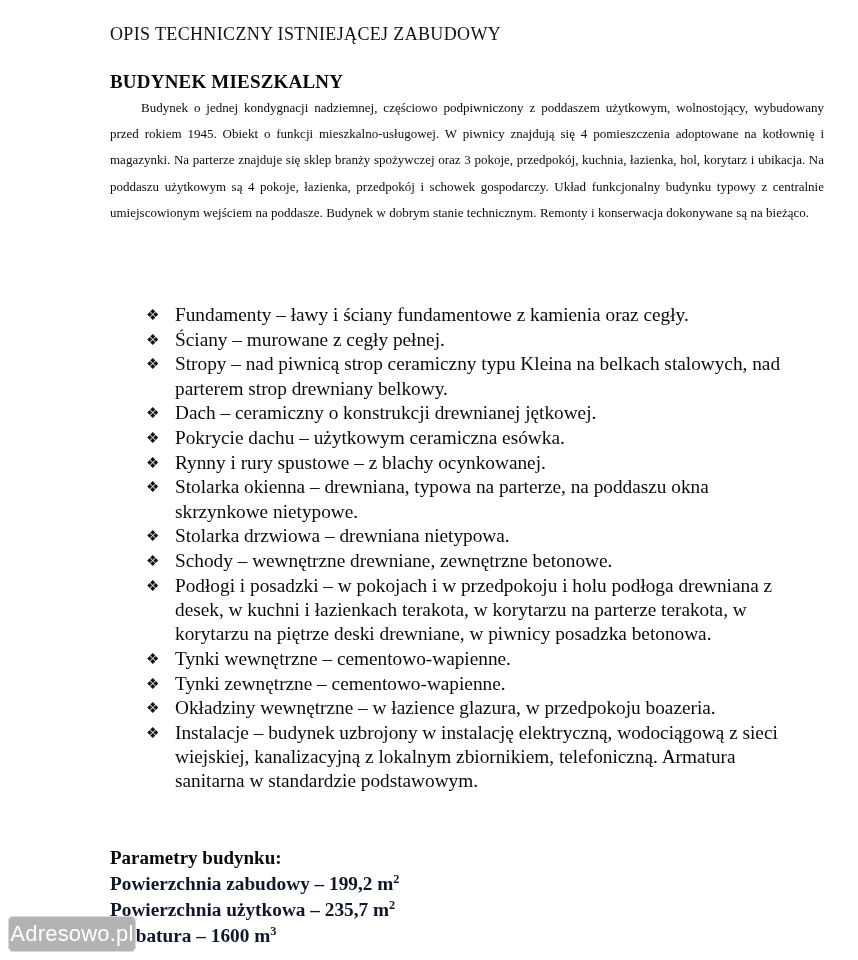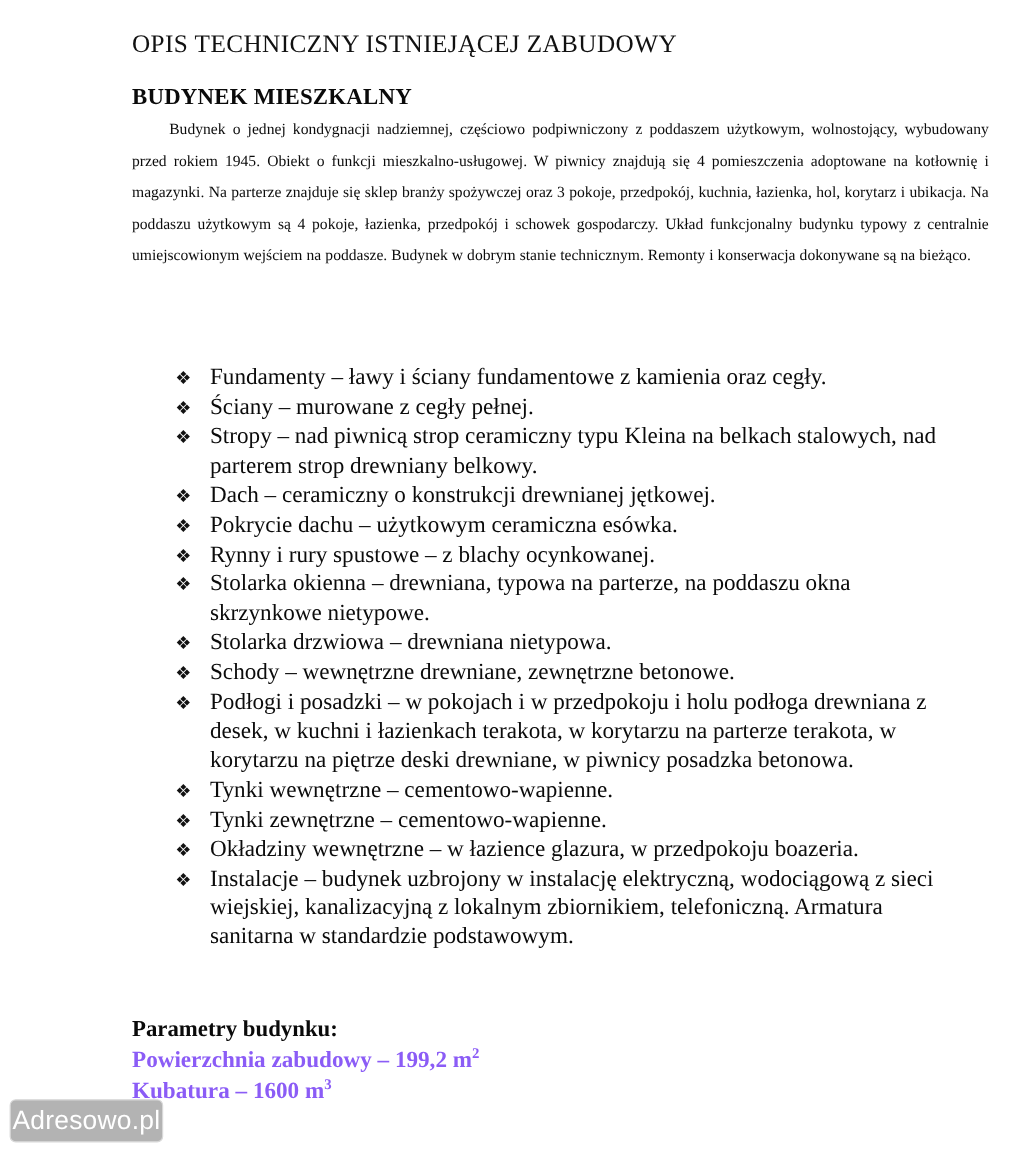--- a/index.html
+++ b/index.html
@@ -30,7 +30,7 @@
     position: absolute;
     left: 110px;
     top: 24px;
-    font-size: 21px;
+    font-size: 18px;
     letter-spacing: 0.35px;
     white-space: nowrap;
     color: #111;

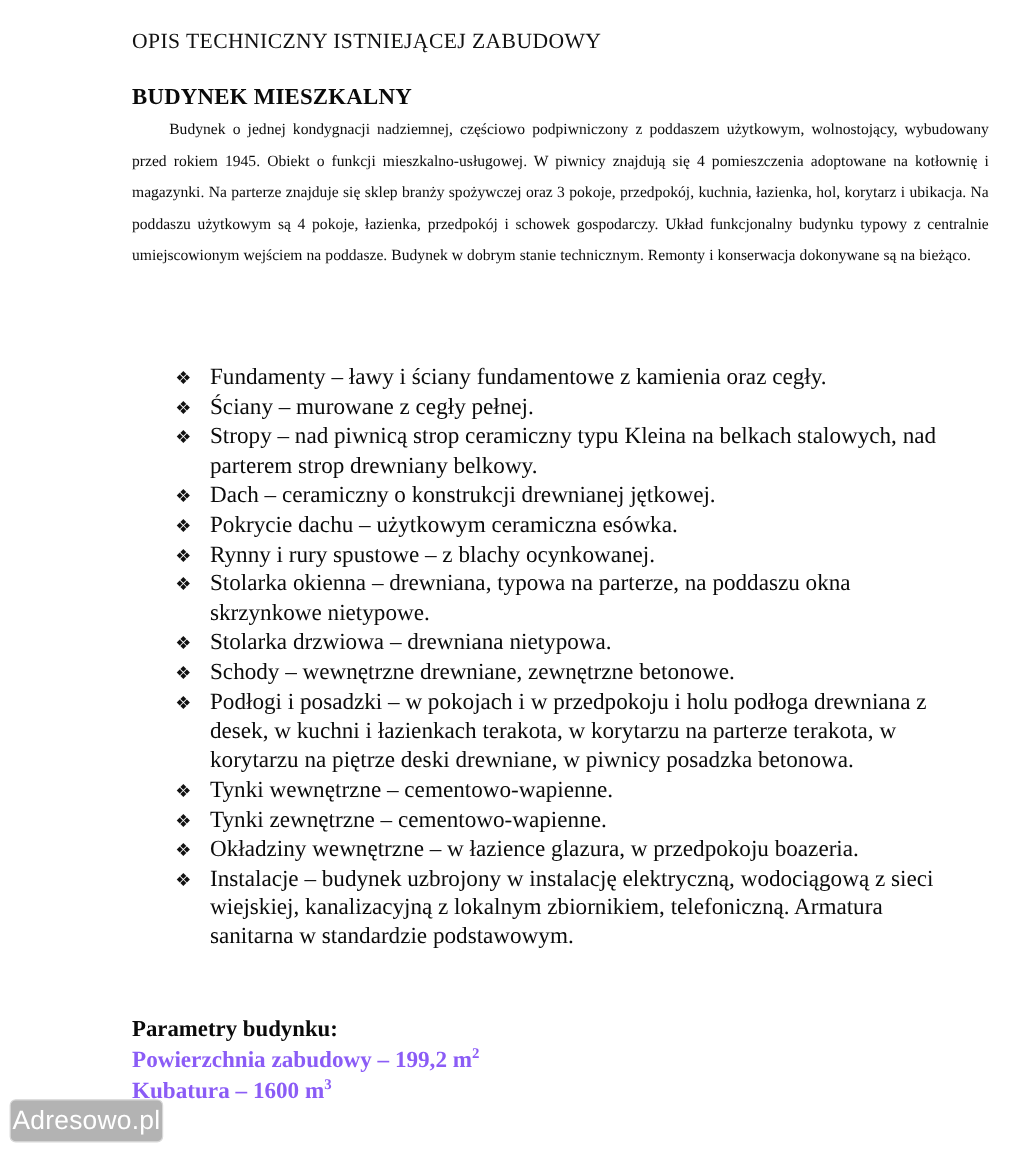--- a/index.html
+++ b/index.html
@@ -117,7 +117,7 @@
     font-weight: bold;
     line-height: 26px;
     margin: 0;
-    color: #8b5cf6;
+    color: #0f172a;
     white-space: nowrap;
   }
   .param-line sup {

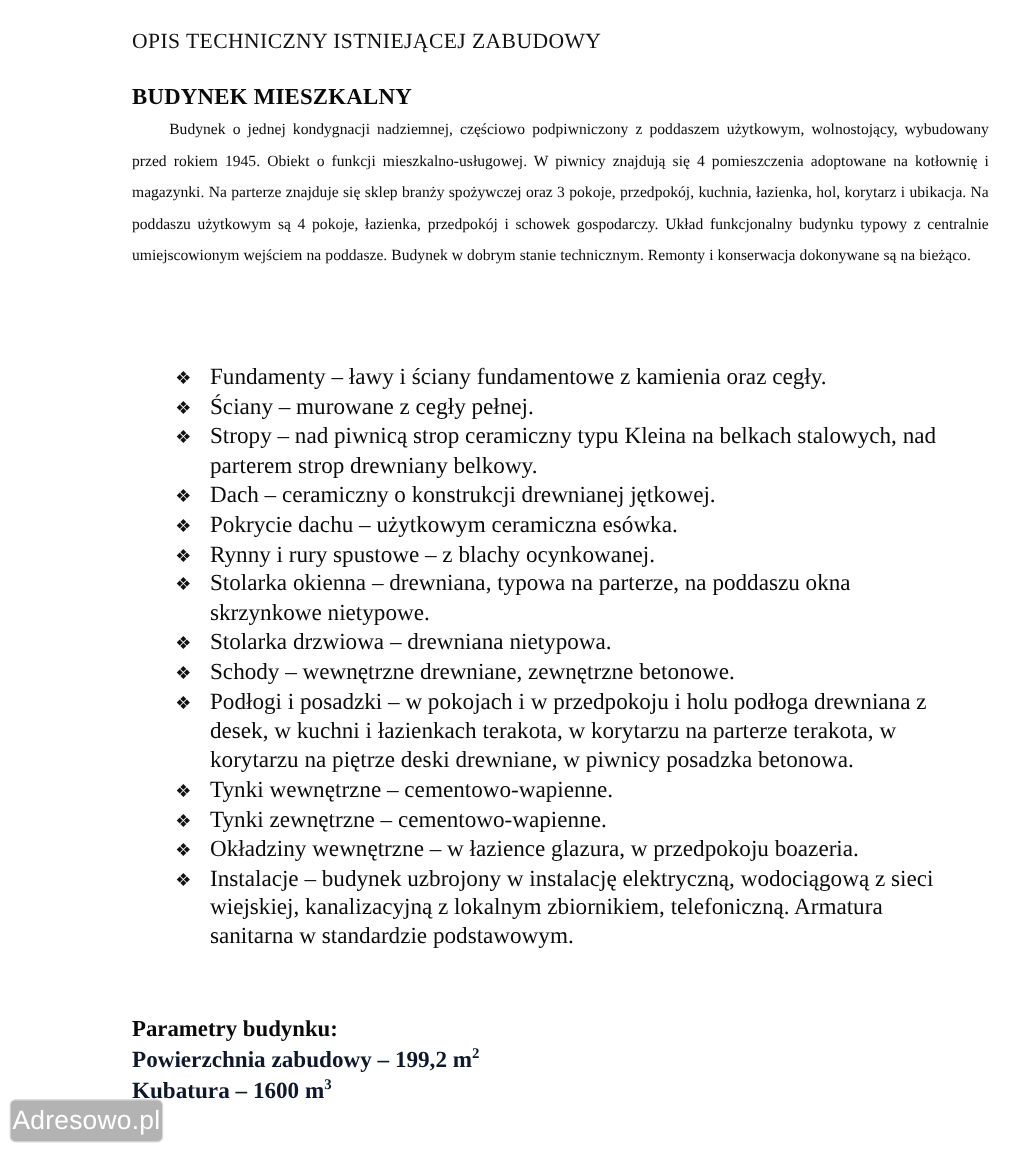--- a/index.html
+++ b/index.html
@@ -232,6 +232,12 @@
       <span>m</span><sup>2</sup>
     </div>
 
+    <div class="param-line">
+      <span>Powierzchnia użytkowa</span>
+      <span>–</span>
+      <span>235,7</span>
+      <span>m</span><sup>2</sup>
+    </div>
 
     <div class="param-line">
       <span>Kubatura</span>

